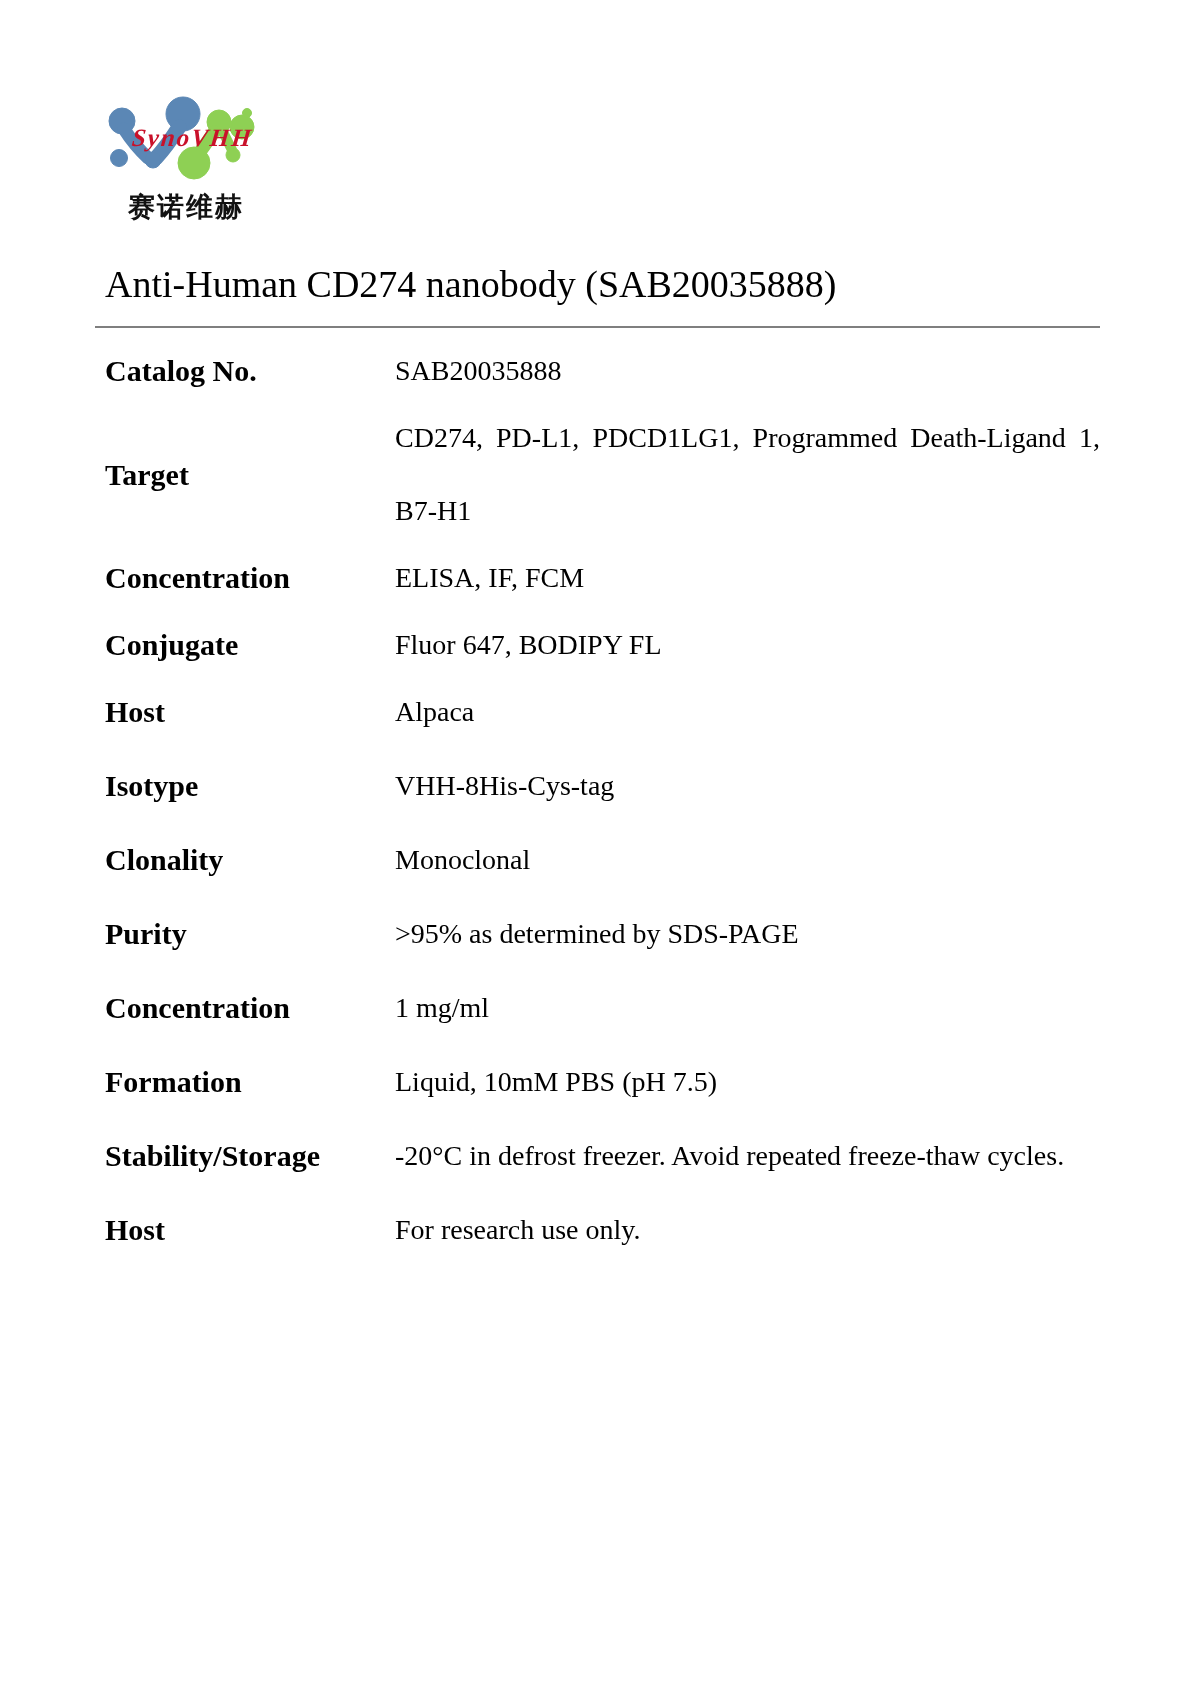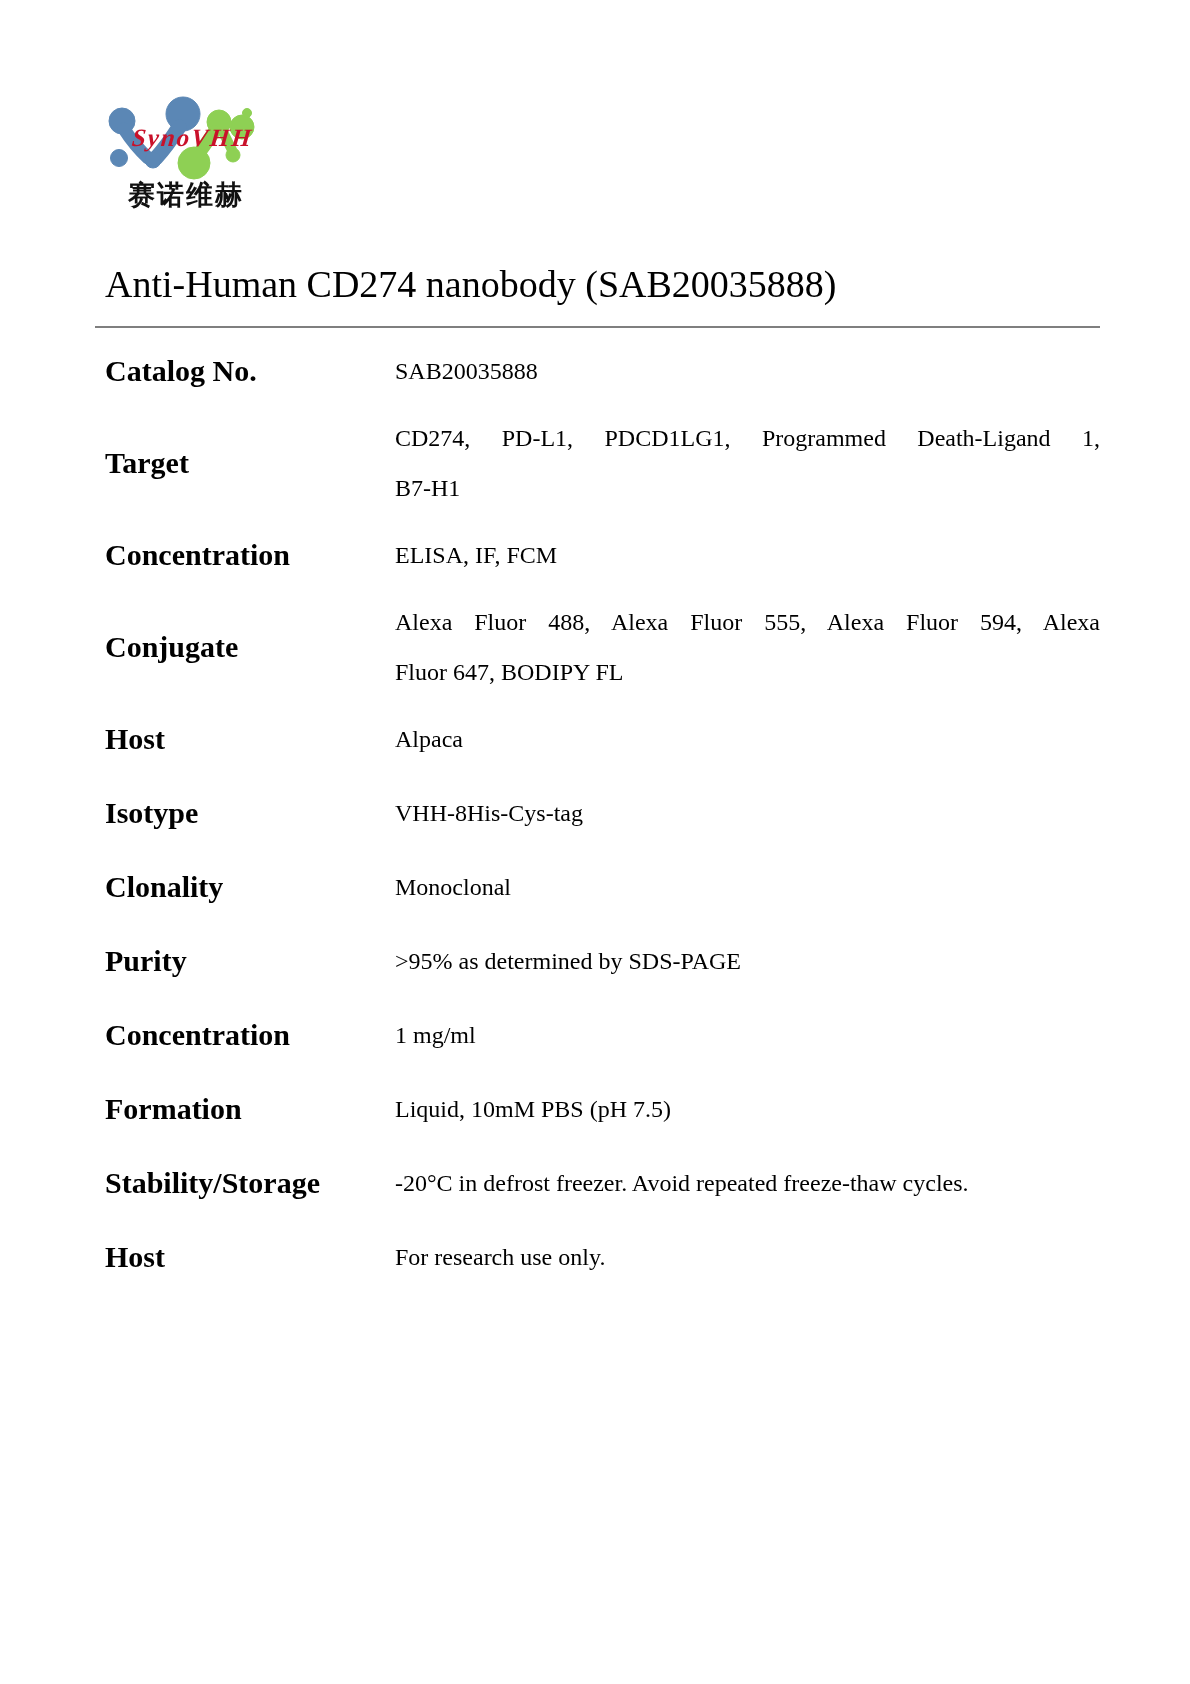--- a/index.html
+++ b/index.html
@@ -21,7 +21,7 @@
     color:#c9112a; transform:skewX(-6deg);
   }
   .brand-cn {
-    position:absolute; left:33px; top:89px;
+    position:absolute; left:33px; top:101px;
     font-family:"Liberation Sans","DejaVu Sans",sans-serif;
     font-weight:600; font-size:27px; letter-spacing:2px; color:#111;
   }

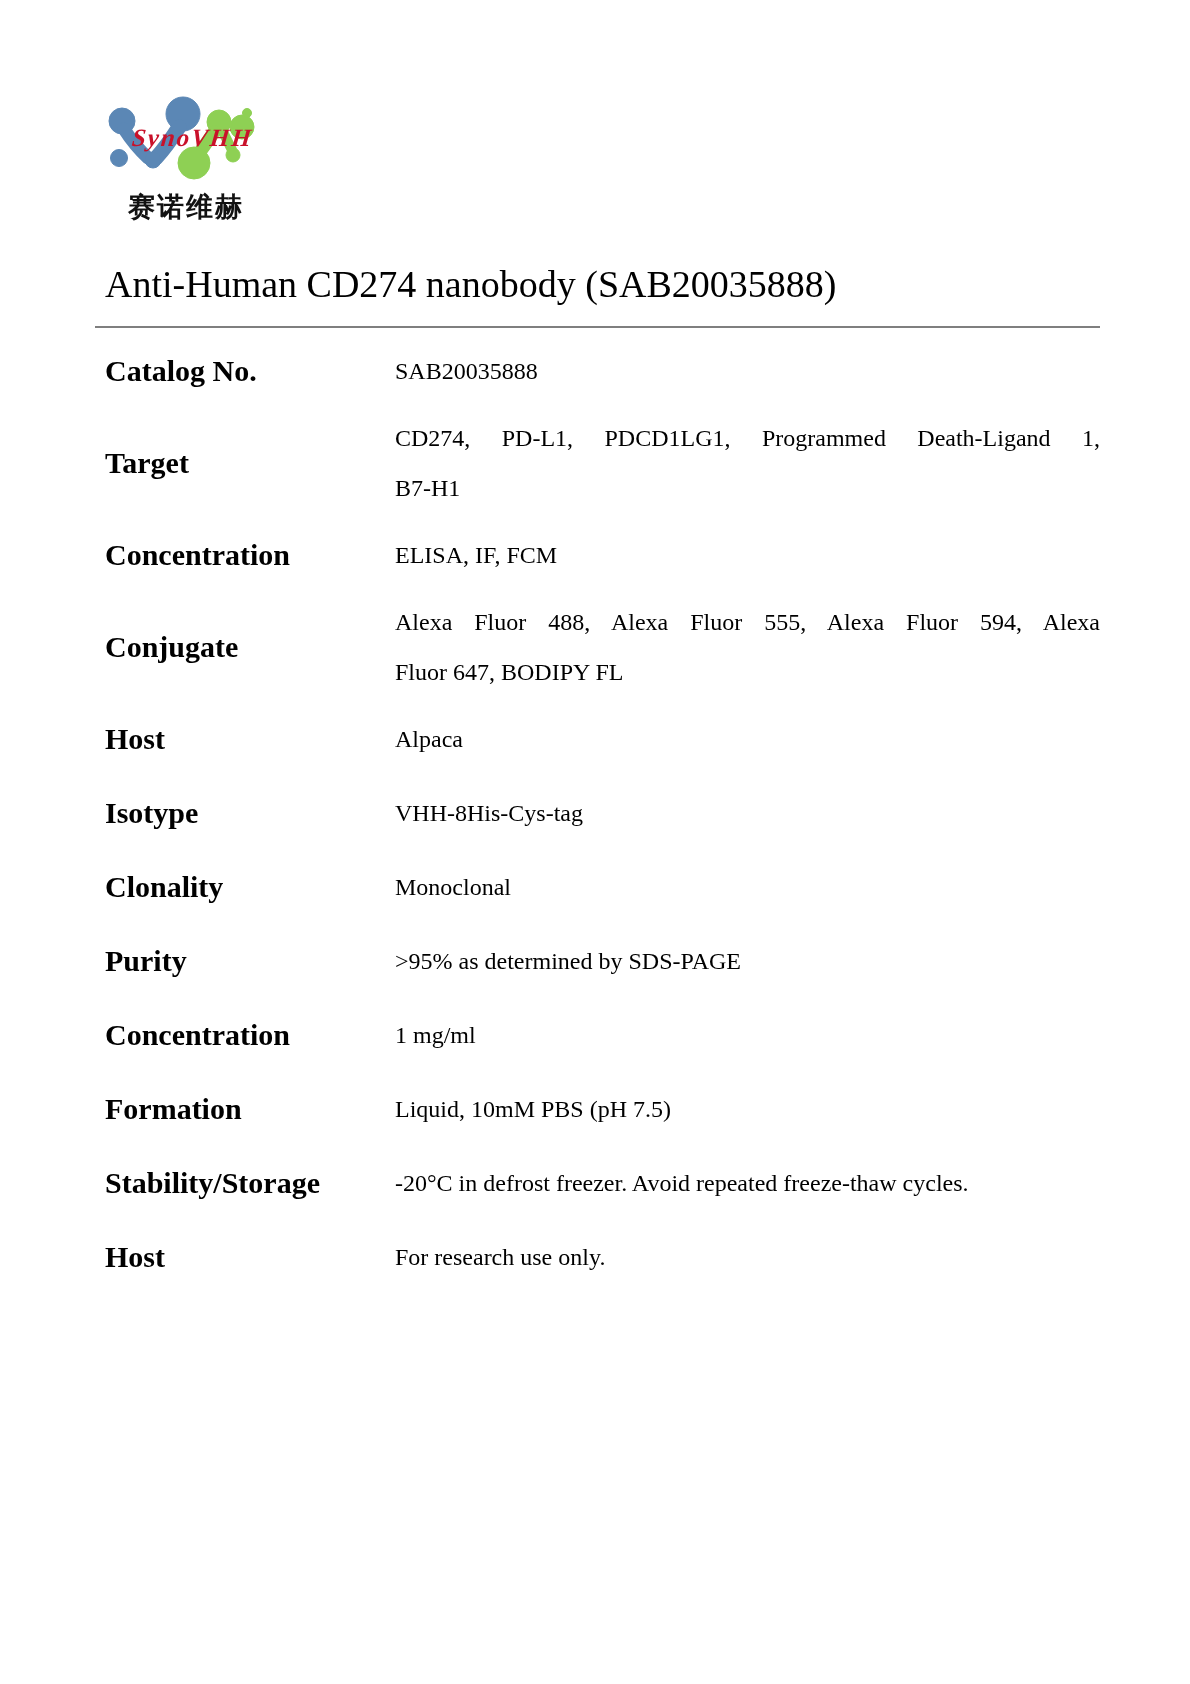--- a/index.html
+++ b/index.html
@@ -40,7 +40,7 @@
     width:290px; flex:0 0 290px; padding-left:10px; box-sizing:content-box;
     font-weight:bold; font-size:30px; line-height:26px; align-self:center;
   }
-  .value { flex:1; font-size:24px; line-height:26px; }
+  .value { flex:1; font-size:28px; line-height:26px; }
   .line { white-space:nowrap; }
   .line + .line { margin-top:24px; }
   .line.fill { white-space:normal; text-align:justify; text-align-last:justify; }

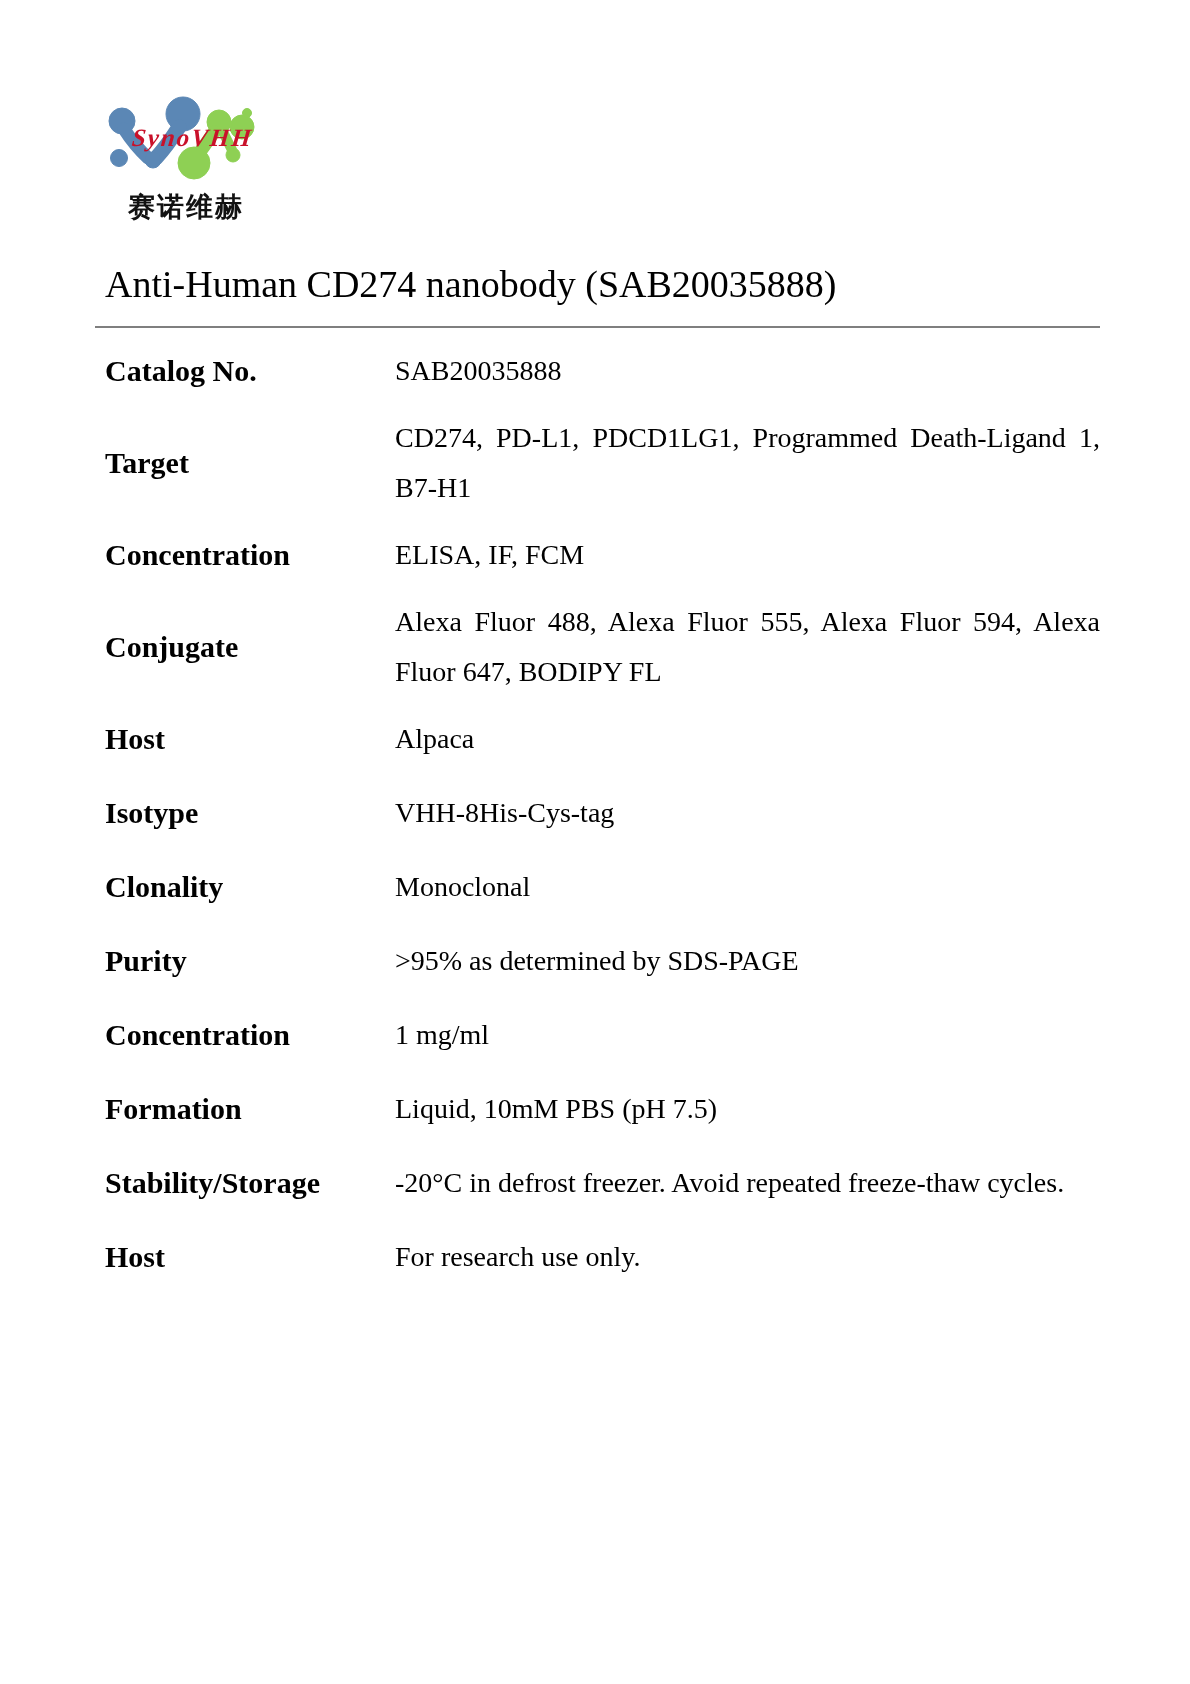--- a/index.html
+++ b/index.html
@@ -42,7 +42,7 @@
   }
   .value { flex:1; font-size:28px; line-height:26px; }
   .line { white-space:nowrap; }
-  .line + .line { margin-top:24px; }
+  .line + .line { margin-top:47px; }
   .line.fill { white-space:normal; text-align:justify; text-align-last:justify; }
 </style>
 </head>

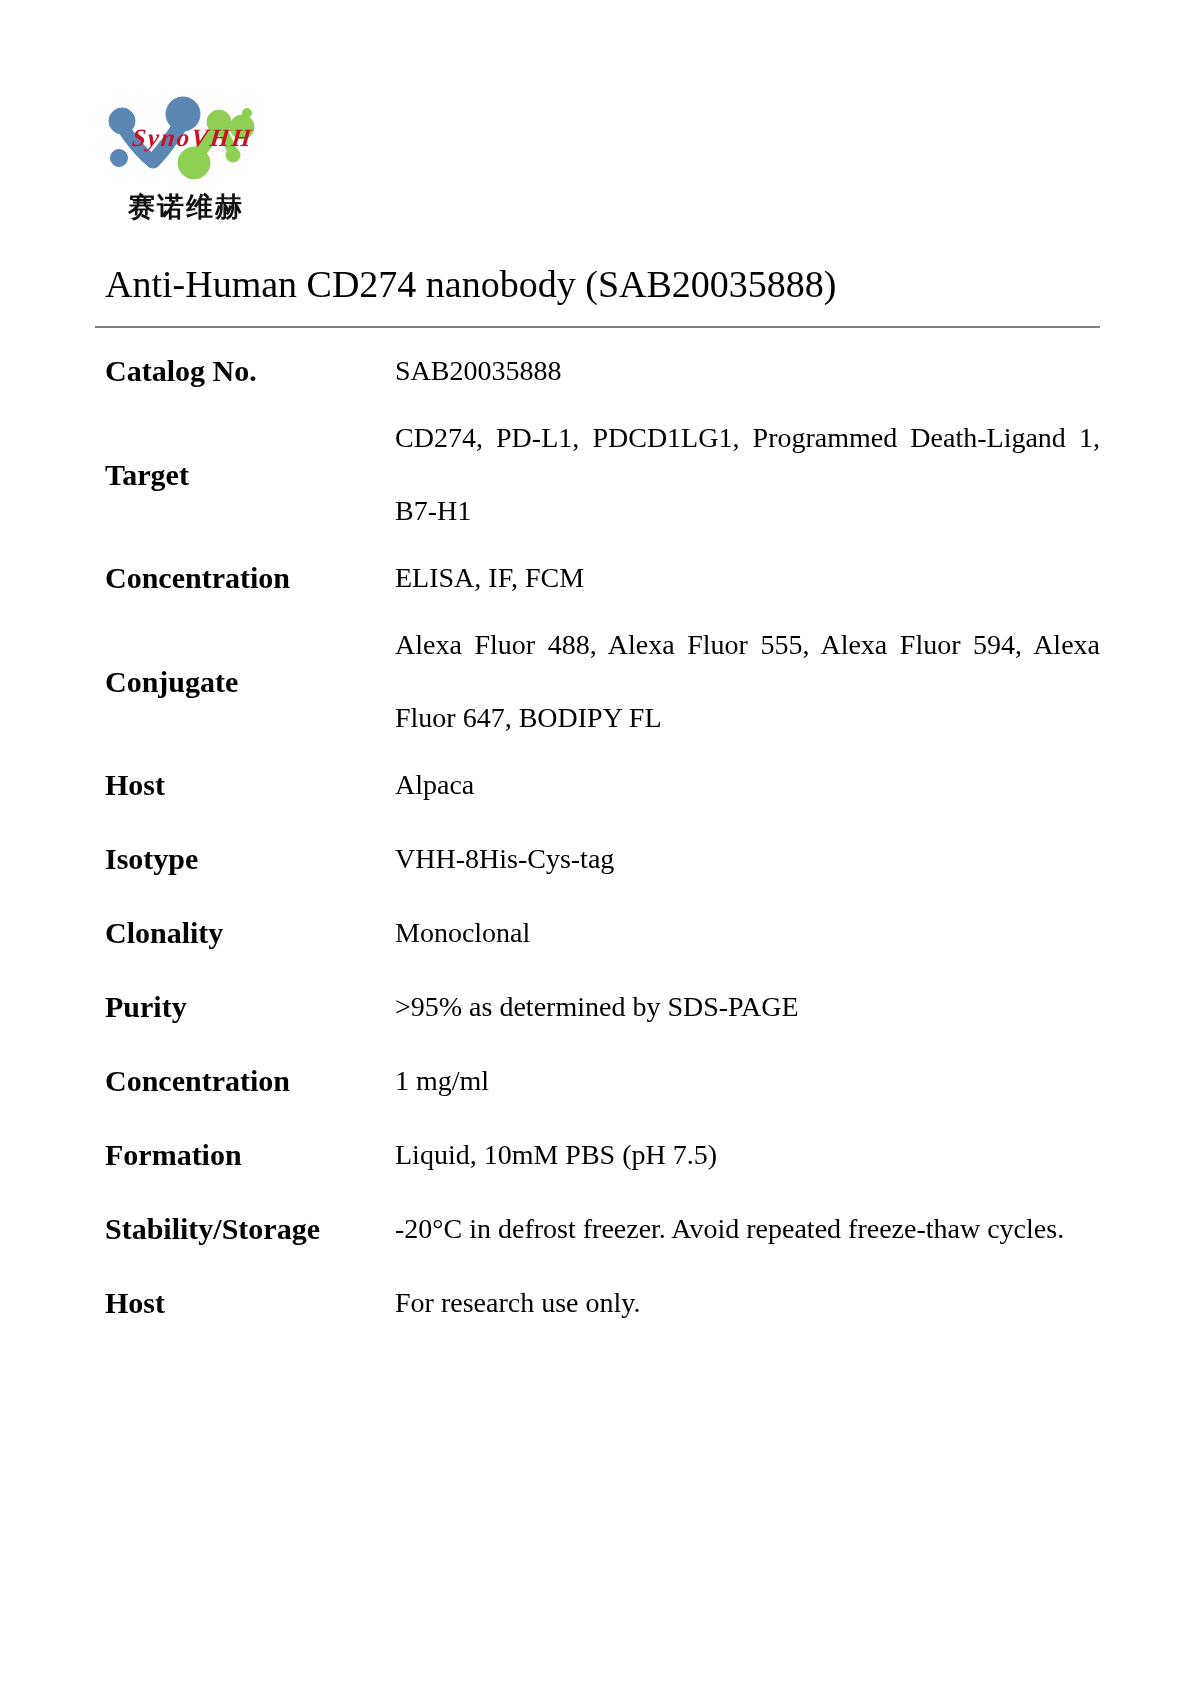--- a/index.html
+++ b/index.html
@@ -105,7 +105,6 @@
   <div class="row multi">
     <div class="label">Conjugate</div>
     <div class="value">
-          <div class="line fill">Alexa Fluor 488, Alexa Fluor 555, Alexa Fluor 594, Alexa</div>
           <div class="line">Fluor 647, BODIPY FL</div>
         </div>
   </div>

